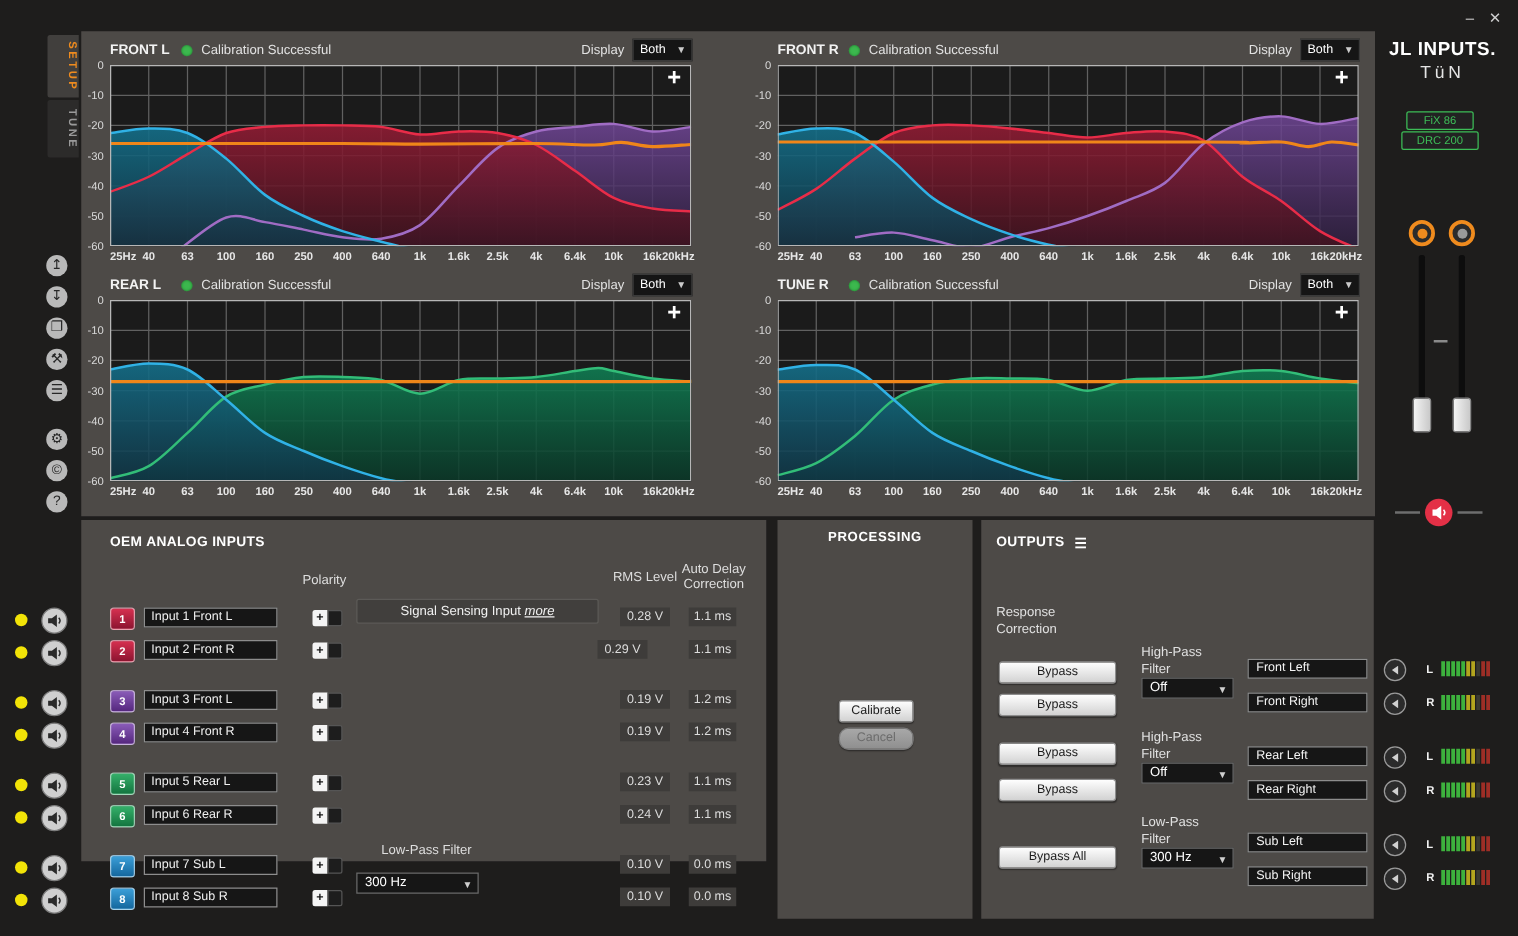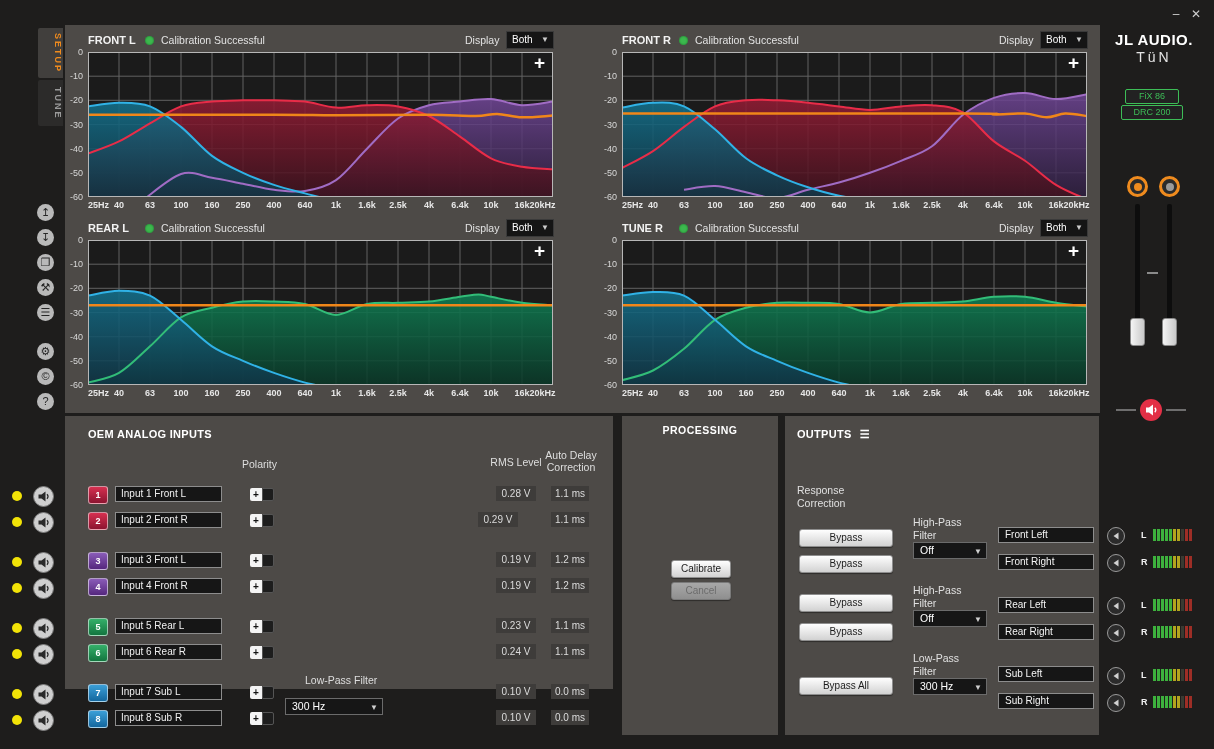--- a/index.html
+++ b/index.html
@@ -676,7 +676,7 @@
     </div>
 </div>
 
-<div class="brand1">JL AUDIO.</div>
+<div class="brand1">JL INPUTS.</div>
 <div class="brand2">TüN</div>
 <div class="dev-btn" style="left:1125px;top:89px;width:52px;height:13px;line-height:13px">FiX 86</div>
 <div class="dev-btn" style="left:1121px;top:105px;width:60px;height:13px;line-height:13px">DRC 200</div>

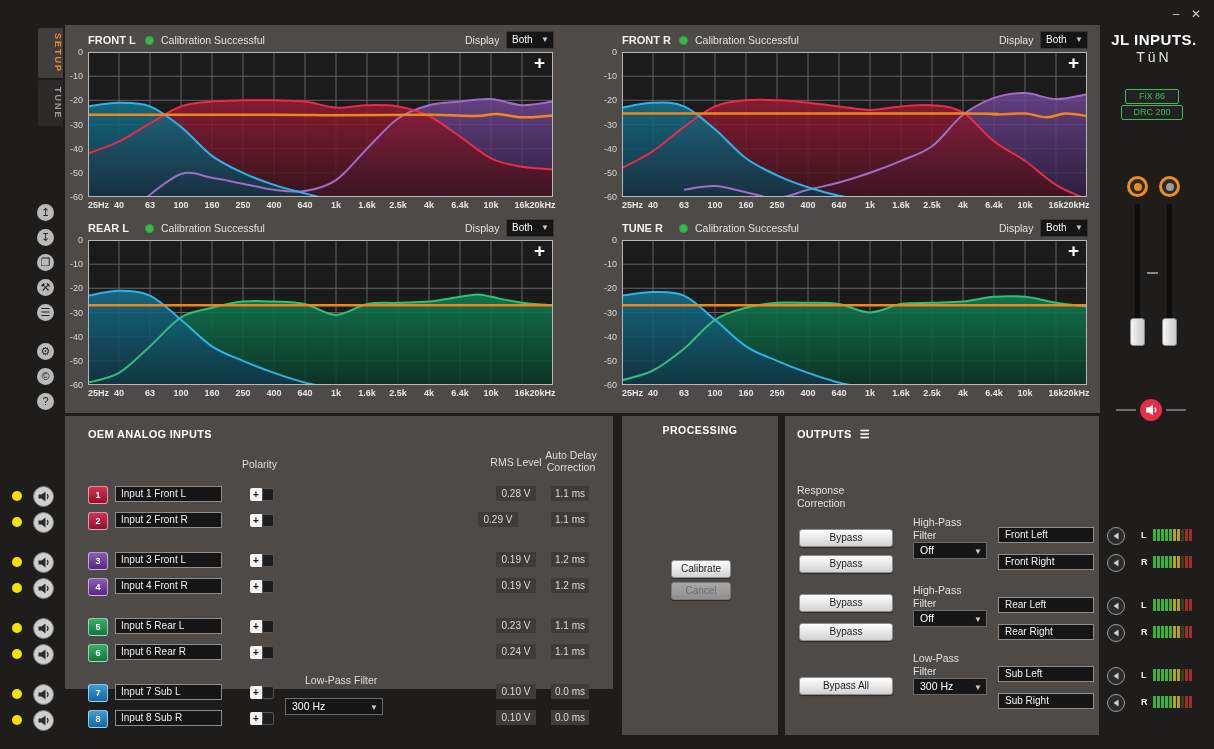--- a/index.html
+++ b/index.html
@@ -530,6 +530,10 @@
 <div class="panel" id="inputs-panel">
   <div class="pnl-title">OEM ANALOG INPUTS</div>
   <div class="col-label" style="left:177px;top:42px">Polarity</div>
+  <div class="sense-bar">
+    <span>Signal Sensing Input</span>
+    <a href="#" style="font-style:italic">more</a>
+  </div>
   <div class="col-label" style="left:425px;top:40px;width:52px;text-align:center">RMS Level</div>
   <div class="col-label" style="left:478px;top:33px;width:56px;text-align:center;line-height:12px">
     <span>Auto Delay</span><br><span>Correction</span>

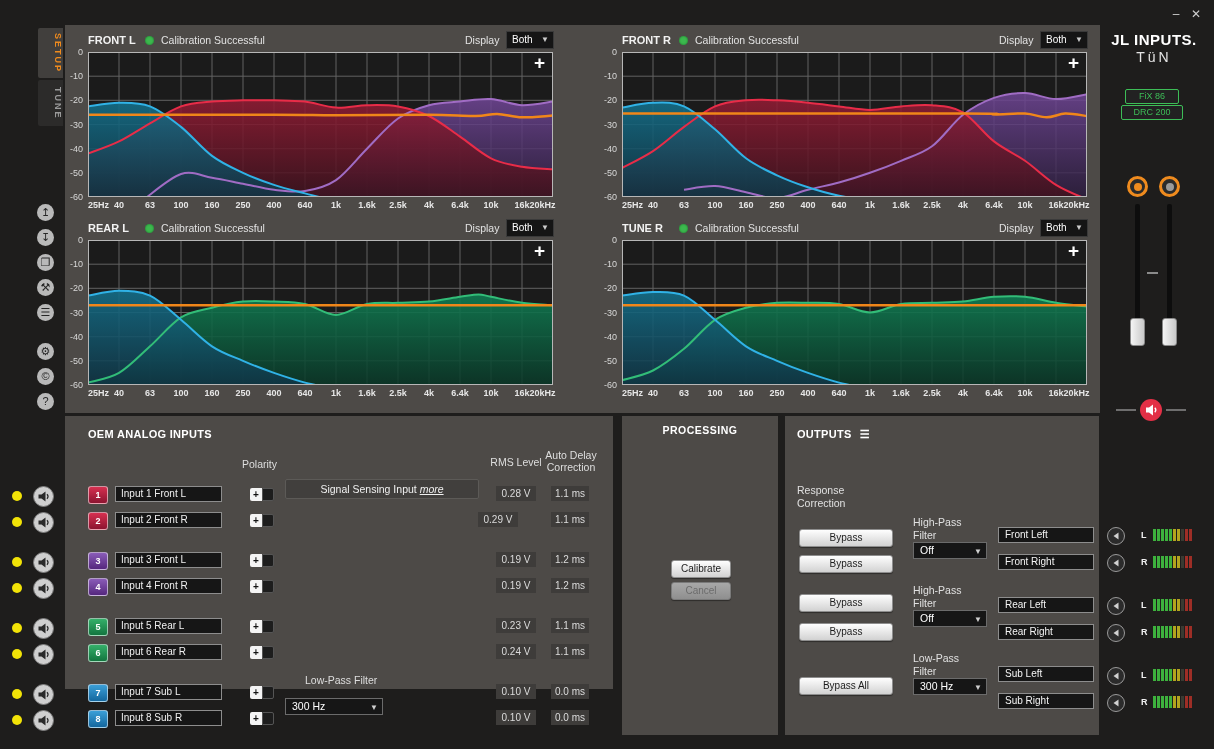--- a/index.html
+++ b/index.html
@@ -73,7 +73,7 @@
   .btn{position:absolute;border-radius:3px;text-align:center;font-size:10px;
        background:linear-gradient(#fefefe,#d2d2d2);border:1px solid #8e8e8e;color:#1c1c1c;
        box-shadow:0 1px 1px rgba(0,0,0,.4);}
-  .btn.disabled{background:linear-gradient(#a8a8a8,#8f8f8f);color:#6c6c6c;border-color:#7a7a7a;}
+  .btn.disabled{background:linear-gradient(#a8a8a8,#8f8f8f);color:#6c6c6c;border-color:#7a7a7a;border-radius:8px;}
   
   .hamb{display:inline-block;margin-left:8px;font-size:11px;color:#fff;vertical-align:top;}
   .two-line{position:absolute;font-size:10.5px;color:#e0e0e0;line-height:13px;}

